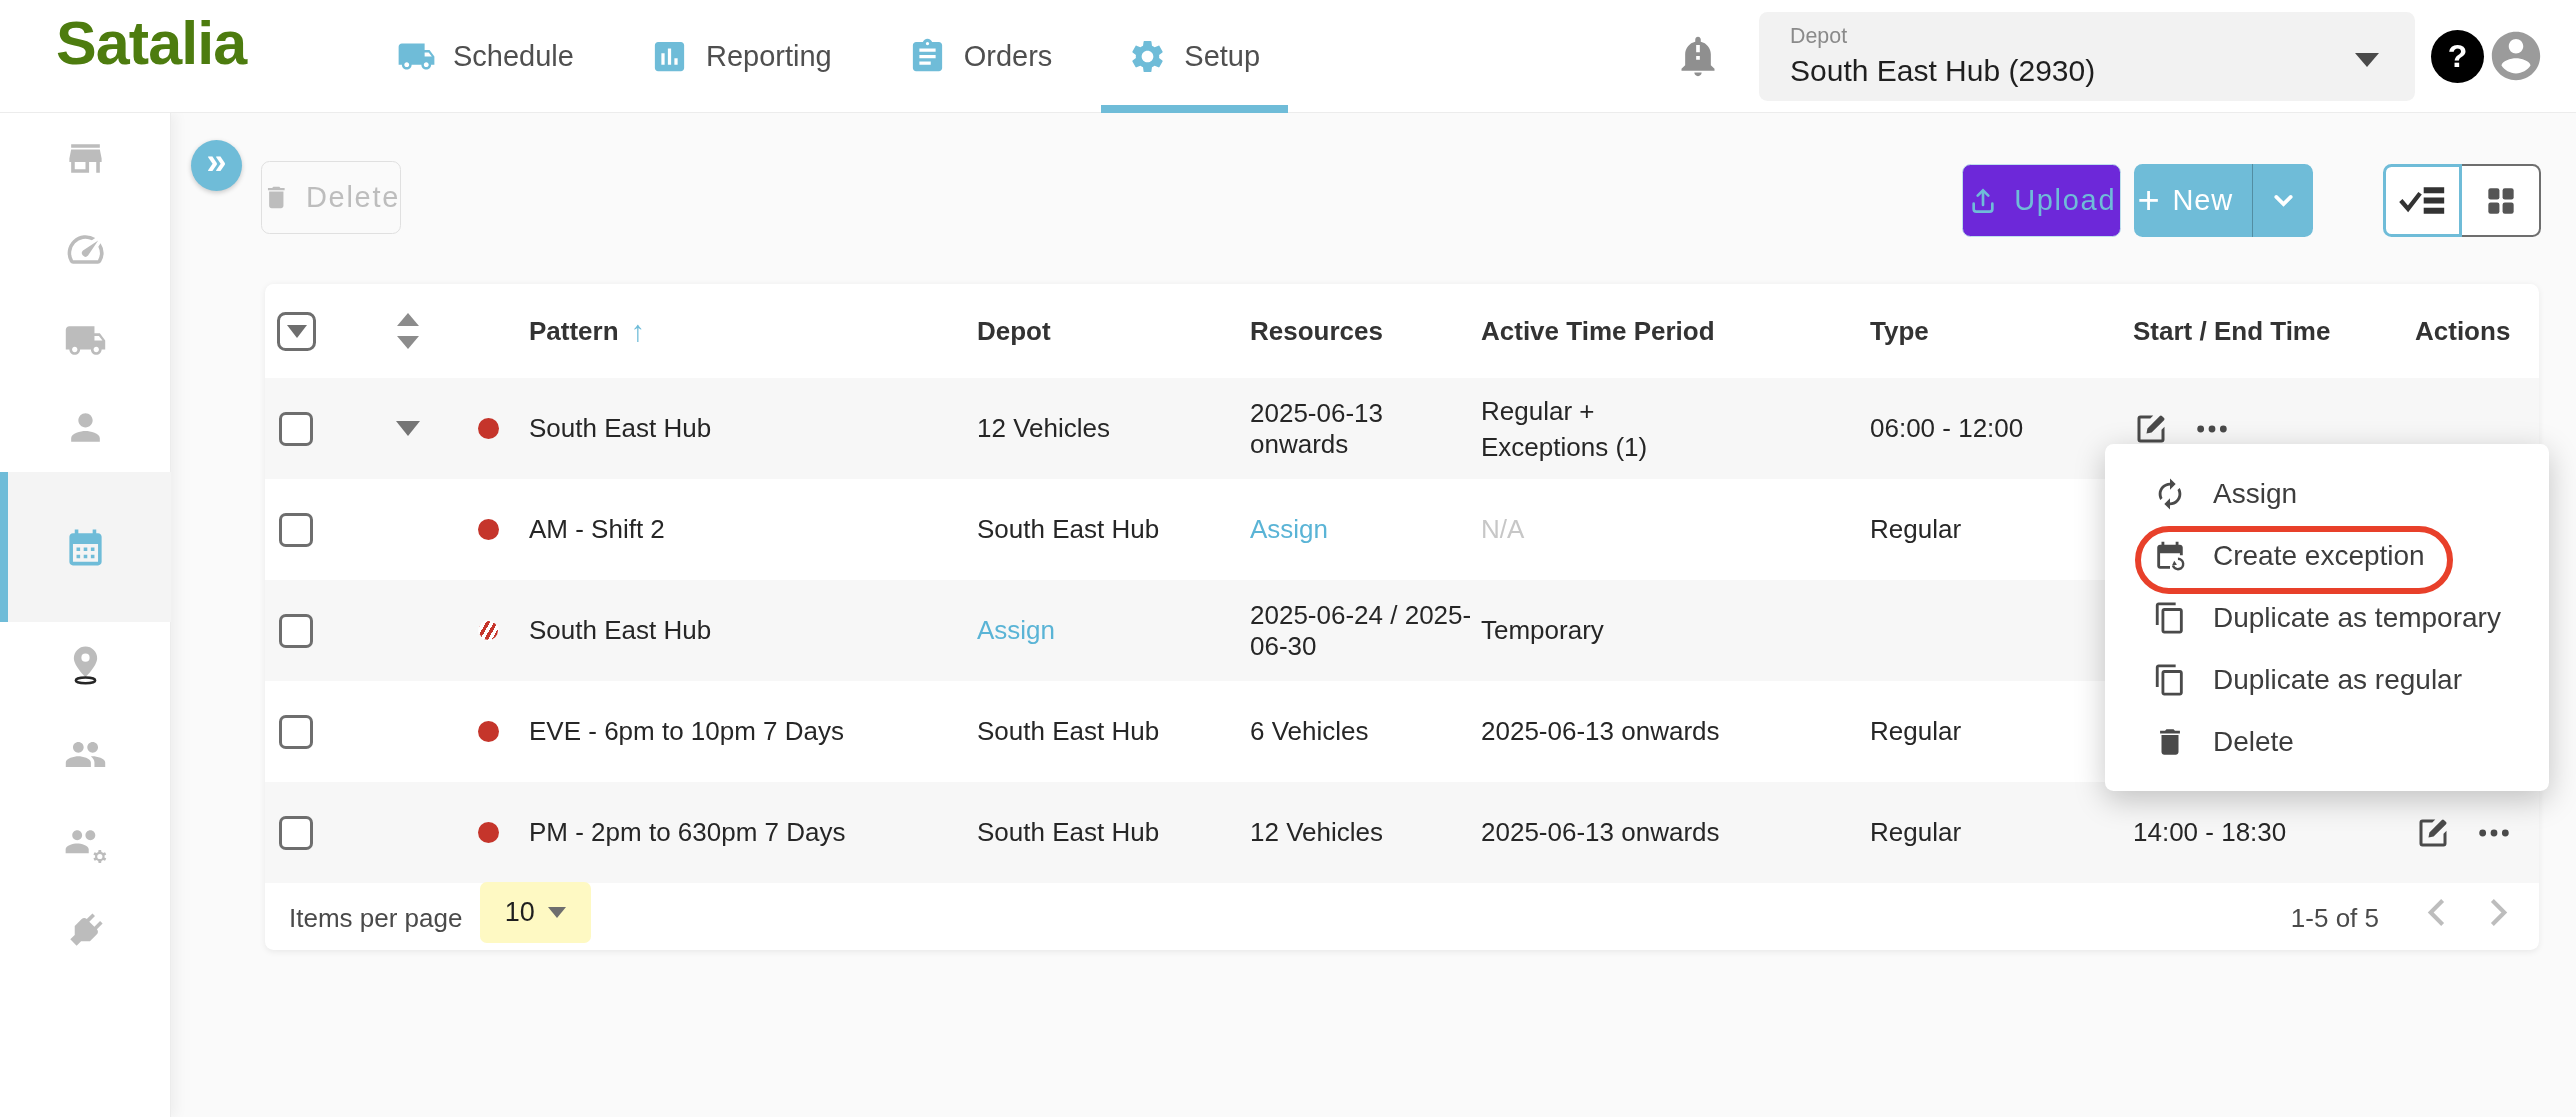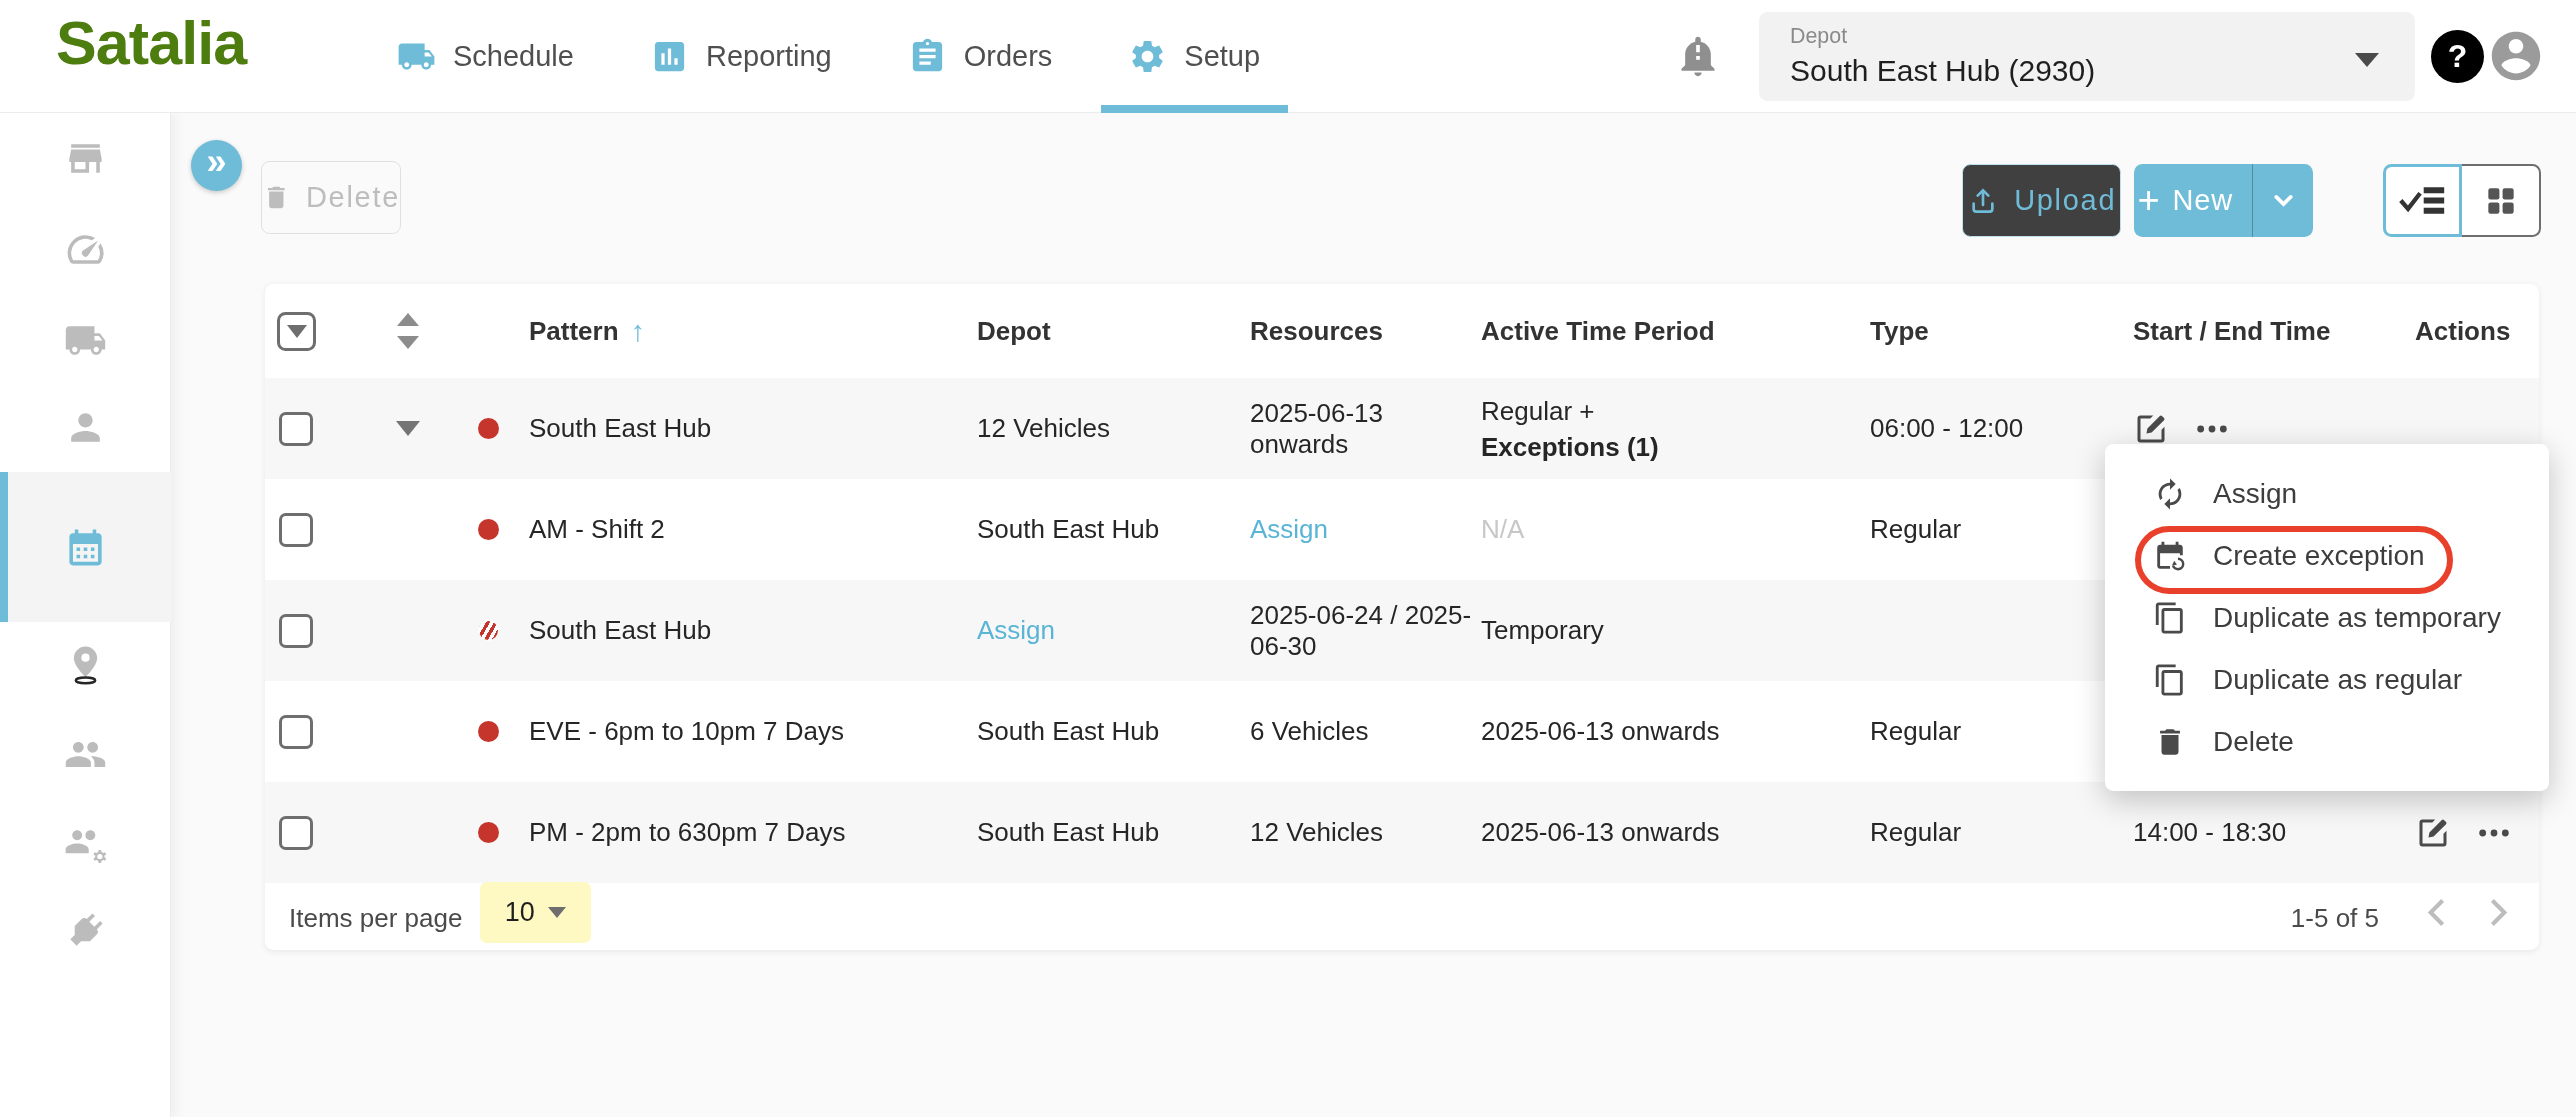--- a/index.html
+++ b/index.html
@@ -54,7 +54,7 @@
          color:#bdbdbd; font-weight:500; letter-spacing:1.7px; }
   .btn-delete-top svg { width:31px; height:31px; fill:#bdbdbd; }
   .btn-upload { left:1962px; top:164px; width:159px; height:73px; border:1.7px solid #bfe0ec;
-         color:#6fbcd8; font-weight:500; letter-spacing:1.7px; background:#404040; }
+         color:#6fbcd8; font-weight:500; letter-spacing:1.7px; background:#6d28d9; }
   .btn-upload svg { width:32px; height:32px; stroke:#6fbcd8; }
   .btn-new { left:2134px; top:164px; width:179px; height:73px; background:#6fbcd8; color:#fff;
          font-weight:500; letter-spacing:0.9px; padding:0; overflow:hidden; }

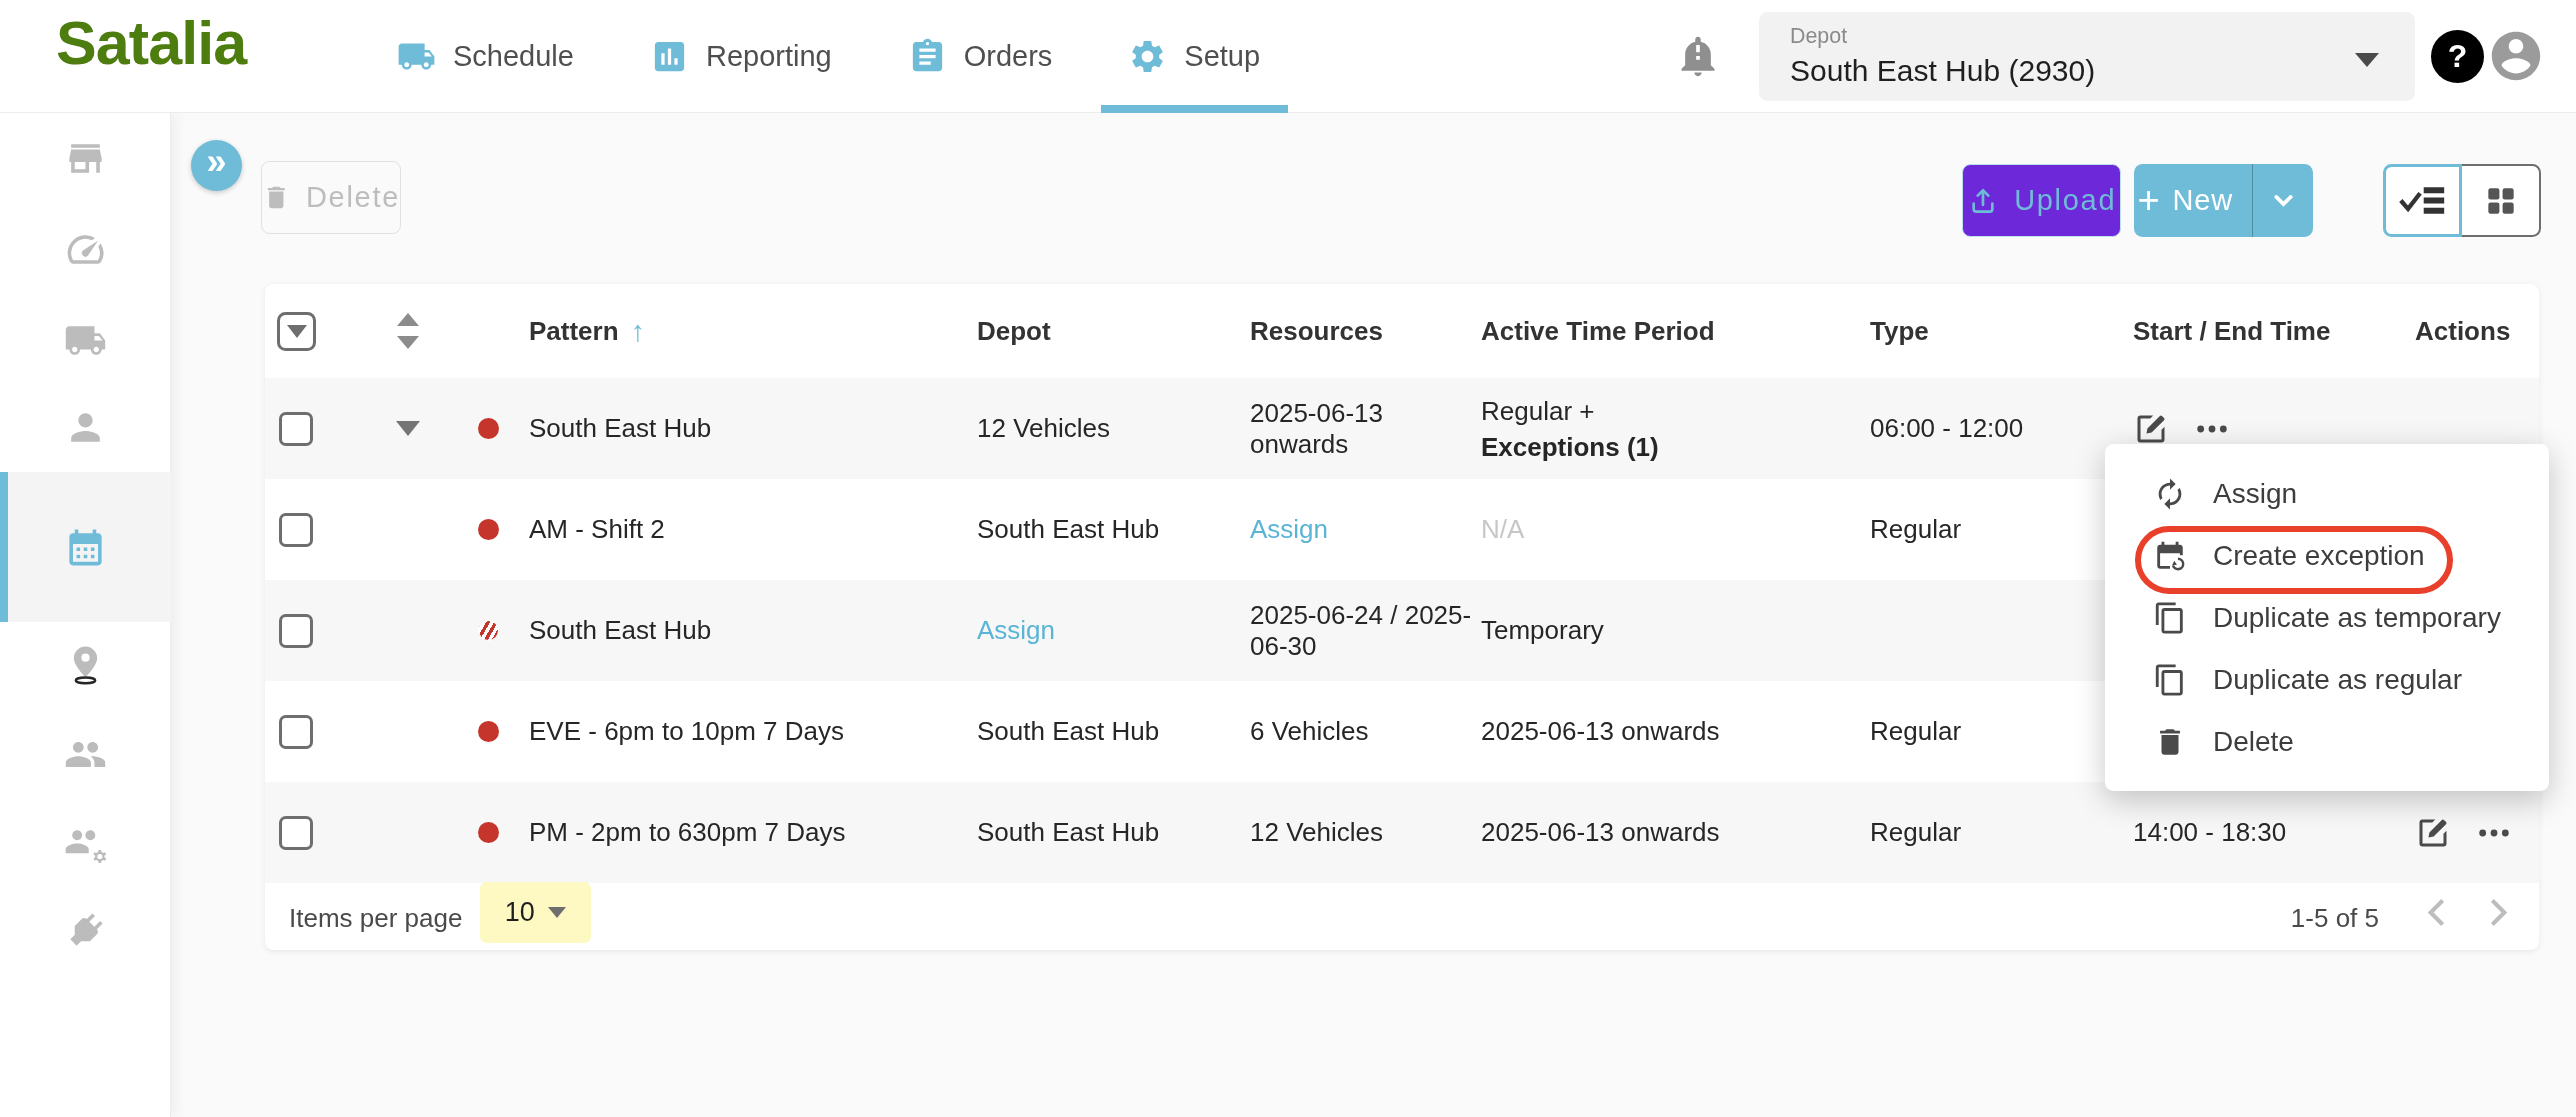--- a/index.html
+++ b/index.html
@@ -96,7 +96,7 @@
   .sort-arrow { color:#6fbcd8; font-size:29px; font-weight:400; margin-left:12px; }
   .link { color:#5ab4d6; cursor:pointer; }
   .muted { color:#c7c7c7; }
-  .type-bold { font-weight:700; }
+  .type-bold { font-weight:400; }
   .type-2l { line-height:36px; }
   .act-icons { display:flex; align-items:center; gap:26px; }
   .act-icons svg { width:36px; height:36px; fill:#4a4a4a; cursor:pointer; }

